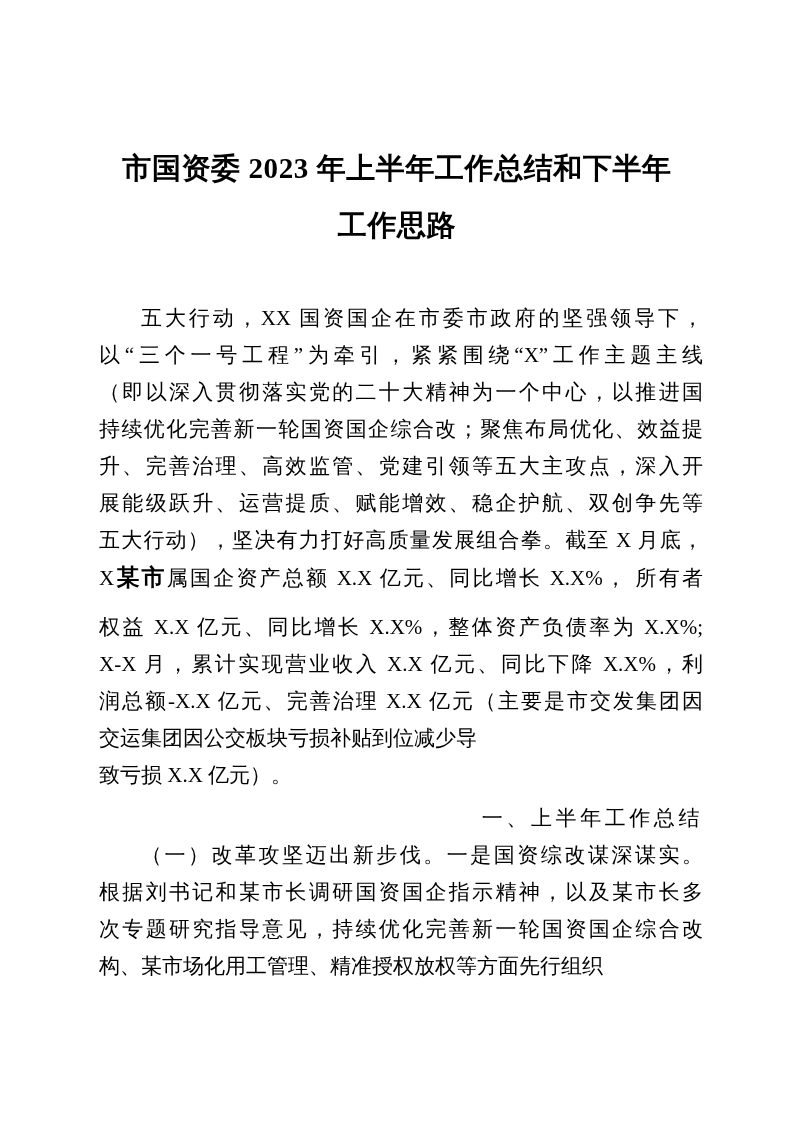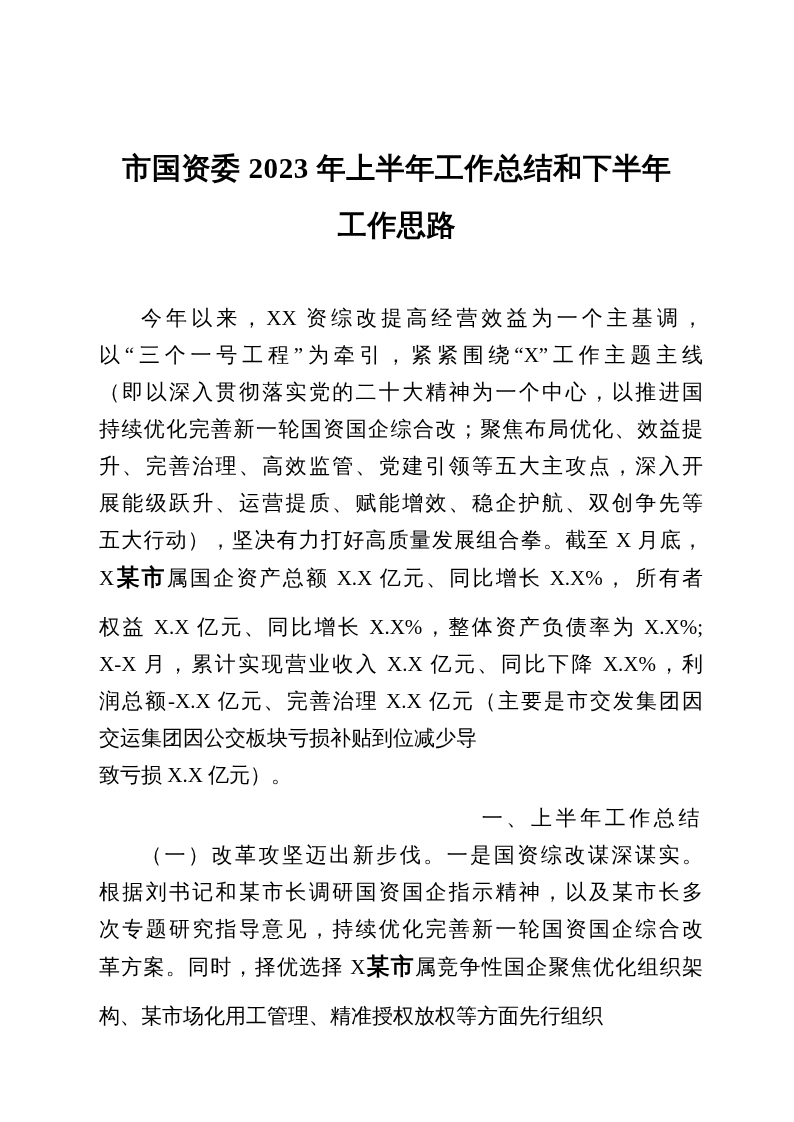--- a/index.html
+++ b/index.html
@@ -72,7 +72,7 @@
     <div class="title-line">工作思路</div>
   </div>
   <div class="doc-body">
-      <div class="line justify indent"><span class="seg">今年以来，XX 资综改提高经营效益为一个主基调，</span></div>
+      <div class="line justify indent"><span class="seg">五大行动，XX 国资国企在市委市政府的坚强领导下，</span></div>
       <div class="line justify"><span class="seg">以“三个一号工程”为牵引，紧紧围绕“X”工作主题主线</span></div>
       <div class="line justify"><span class="seg">（即以深入贯彻落实党的二十大精神为一个中心，以推进国</span></div>
       <div class="line justify"><span class="seg">持续优化完善新一轮国资国企综合改；聚焦布局优化、效益提</span></div>

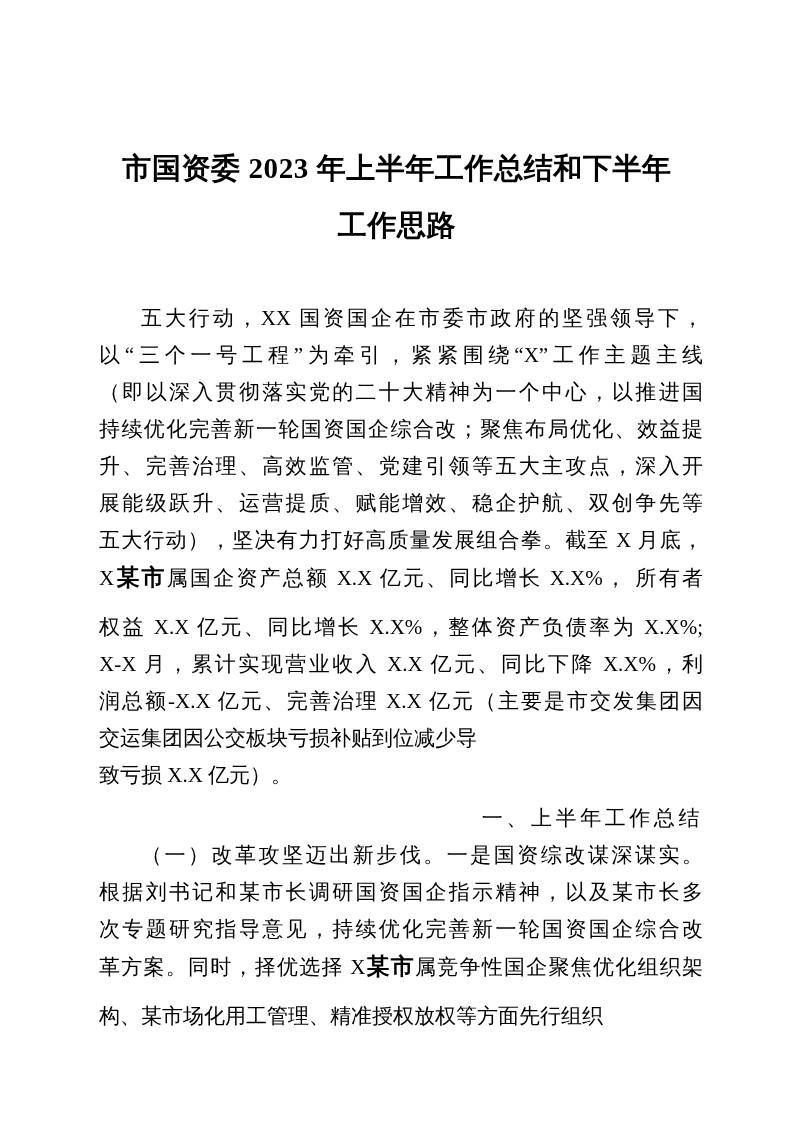--- a/index.html
+++ b/index.html
@@ -89,7 +89,6 @@
       <div class="line justify indent"><span class="seg">（一）改革攻坚迈出新步伐。一是国资综改谋深谋实。</span></div>
       <div class="line justify"><span class="seg">根据刘书记和某市长调研国资国企指示精神，以及某市长多</span></div>
       <div class="line justify"><span class="seg">次专题研究指导意见，持续优化完善新一轮国资国企综合改</span></div>
-      <div class="line justify extra-gap"><span class="seg">革方案。同时，择优选择 X</span><span class="seg-bold">某市</span><span class="seg">属竞争性国企聚焦优化组织架</span></div>
       <div class="line"><span class="seg">构、某市场化用工管理、精准授权放权等方面先行组织</span></div>
     </div>
 </div>

